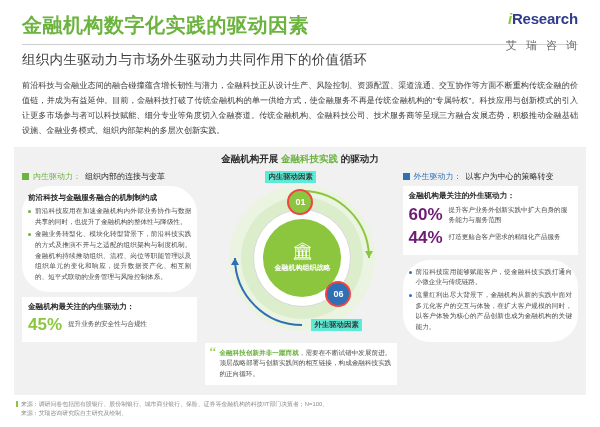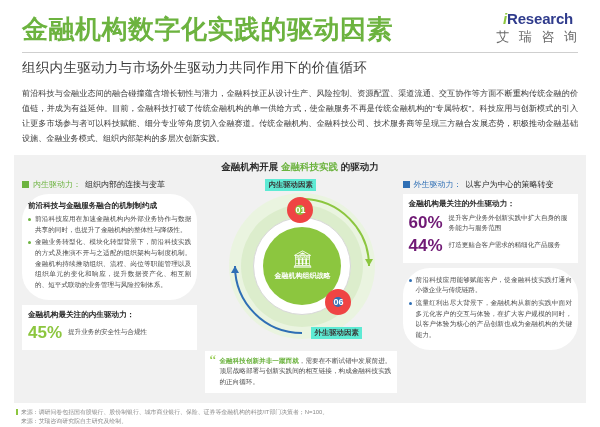--- a/index.html
+++ b/index.html
@@ -21,7 +21,7 @@
     padding: 12px 22px 6px 22px;
   }
   .title {
-    font-size: 26px;
+    font-size: 20px;
     font-weight: bold;
     color: #6cb33f;
     letter-spacing: 0.5px;

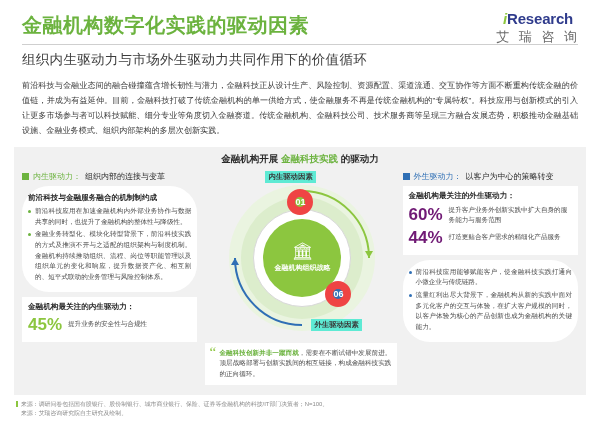--- a/index.html
+++ b/index.html
@@ -52,10 +52,10 @@
   }
   .logo-main .i { color: #8cc63f; font-style: italic; }
   .logo-sub {
-    font-size: 13px;
+    font-size: 11px;
     color: #6a6a6a;
     letter-spacing: 3px;
-    margin-top: 1px;
+    margin-top: 11px;
   }
 
   

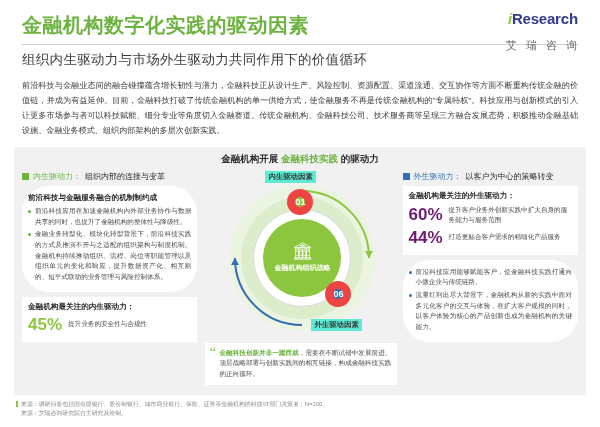--- a/index.html
+++ b/index.html
@@ -232,7 +232,7 @@
     display: flex;
     align-items: center;
     justify-content: center;
-    border: 8px solid #ef4444;
+    border: 2px solid #ef4444;
   }
   .badge.b1 { background: #8cc63f; left: 84px; top: 18px; }
   .badge.b2 { background: #2f6fb5; left: 122px; top: 110px; }

